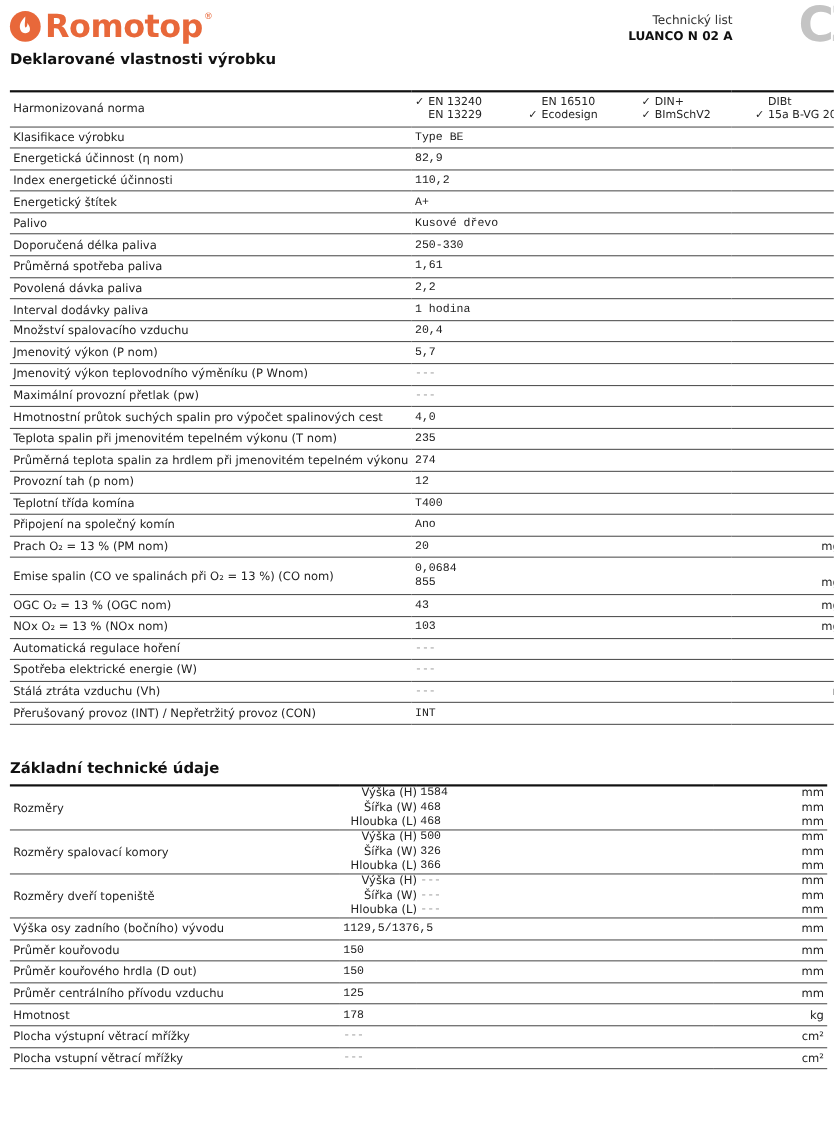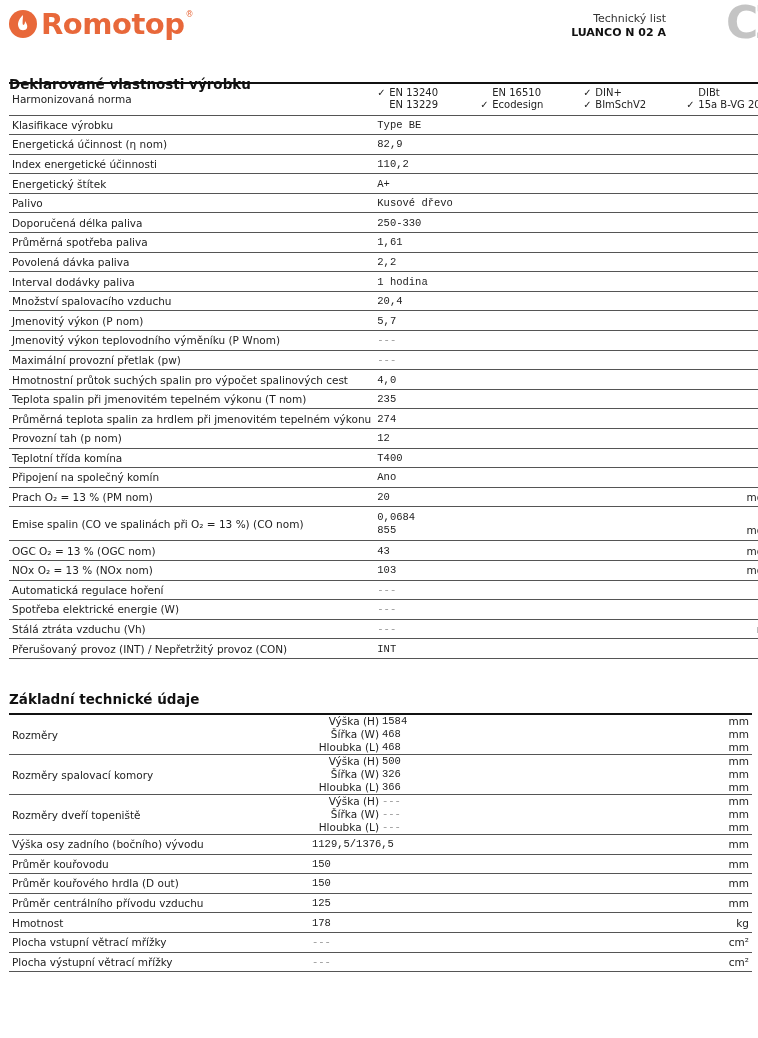--- a/index.html
+++ b/index.html
@@ -19,7 +19,7 @@
   .lang-badge { position: absolute; left: 682px; top: 0px; font-family: "DejaVu Sans", sans-serif; font-weight: bold; font-size: 44px; color: #c4c4c4; letter-spacing: -3px; line-height: 46px; margin-left: 44px; }
 
   .section-title { position: absolute; left: 9px; font-weight: bold; font-size: 13.5px; color: #111; }
-  #sec1-title { top: 76px; text-align: right; }
+  #sec1-title { top: 46px; text-align: right; }
   #sec2-title { top: 691px; }
 
   table { position: absolute; left: 9px; width: 743px; border-collapse: collapse; font-size: 10.5px; }

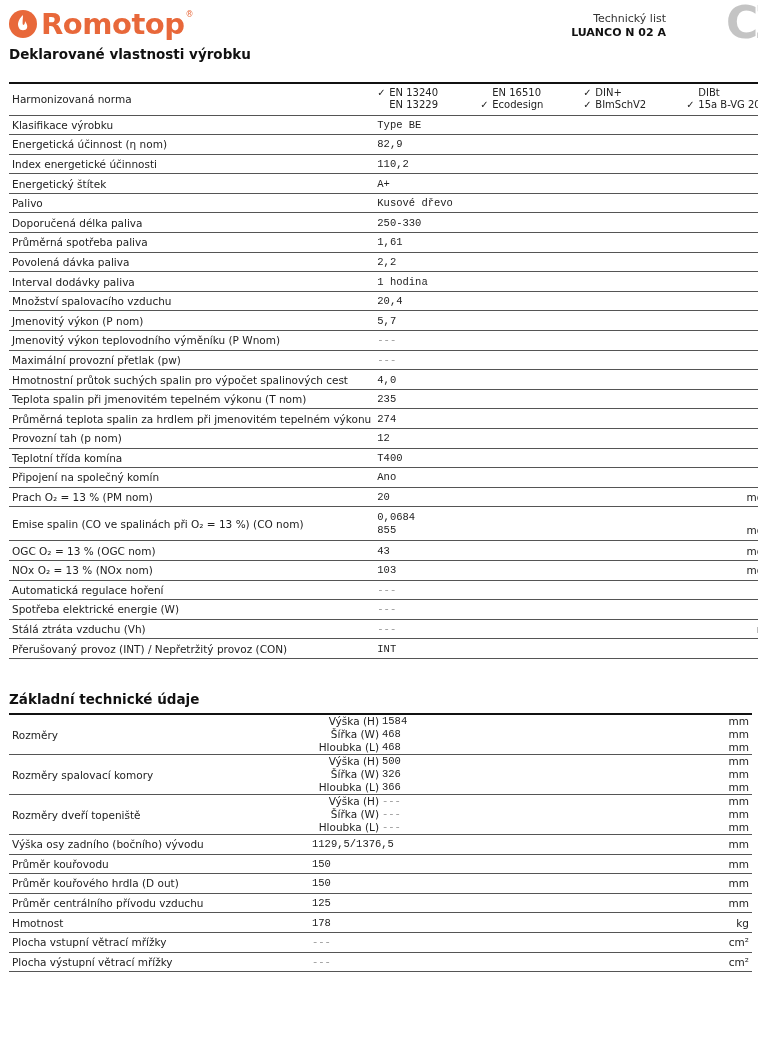--- a/index.html
+++ b/index.html
@@ -319,15 +319,15 @@
         <td class="unit">kg</td>
       </tr>
       <tr>
+        <td class="label">Plocha výstupní větrací mřížky</td>
+        <td class="value dash" colspan="2">---</td>
+        <td class="unit">cm²</td>
+      </tr>
+      <tr>
         <td class="label">Plocha vstupní větrací mřížky</td>
         <td class="value dash" colspan="2">---</td>
         <td class="unit">cm²</td>
       </tr>
-      <tr>
-        <td class="label">Plocha výstupní větrací mřížky</td>
-        <td class="value dash" colspan="2">---</td>
-        <td class="unit">cm²</td>
-      </tr>
     </tbody>
 </table>
 

